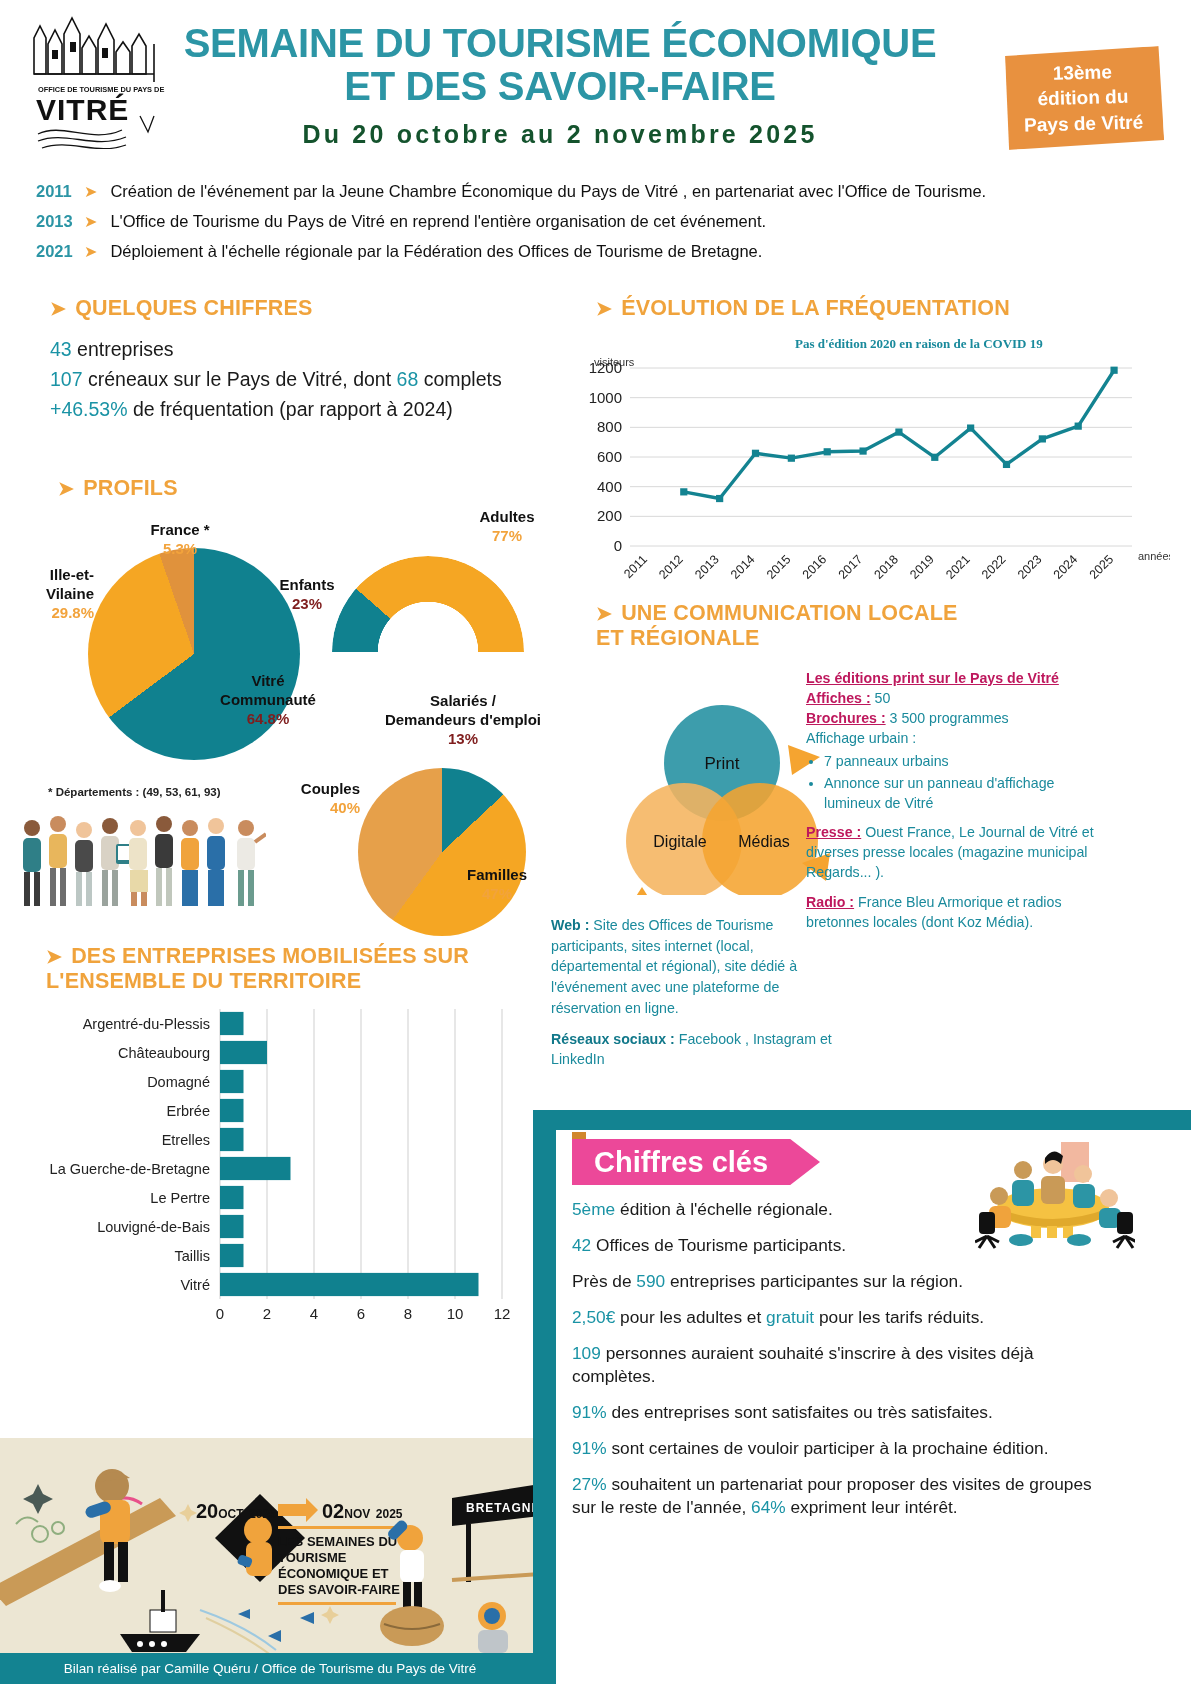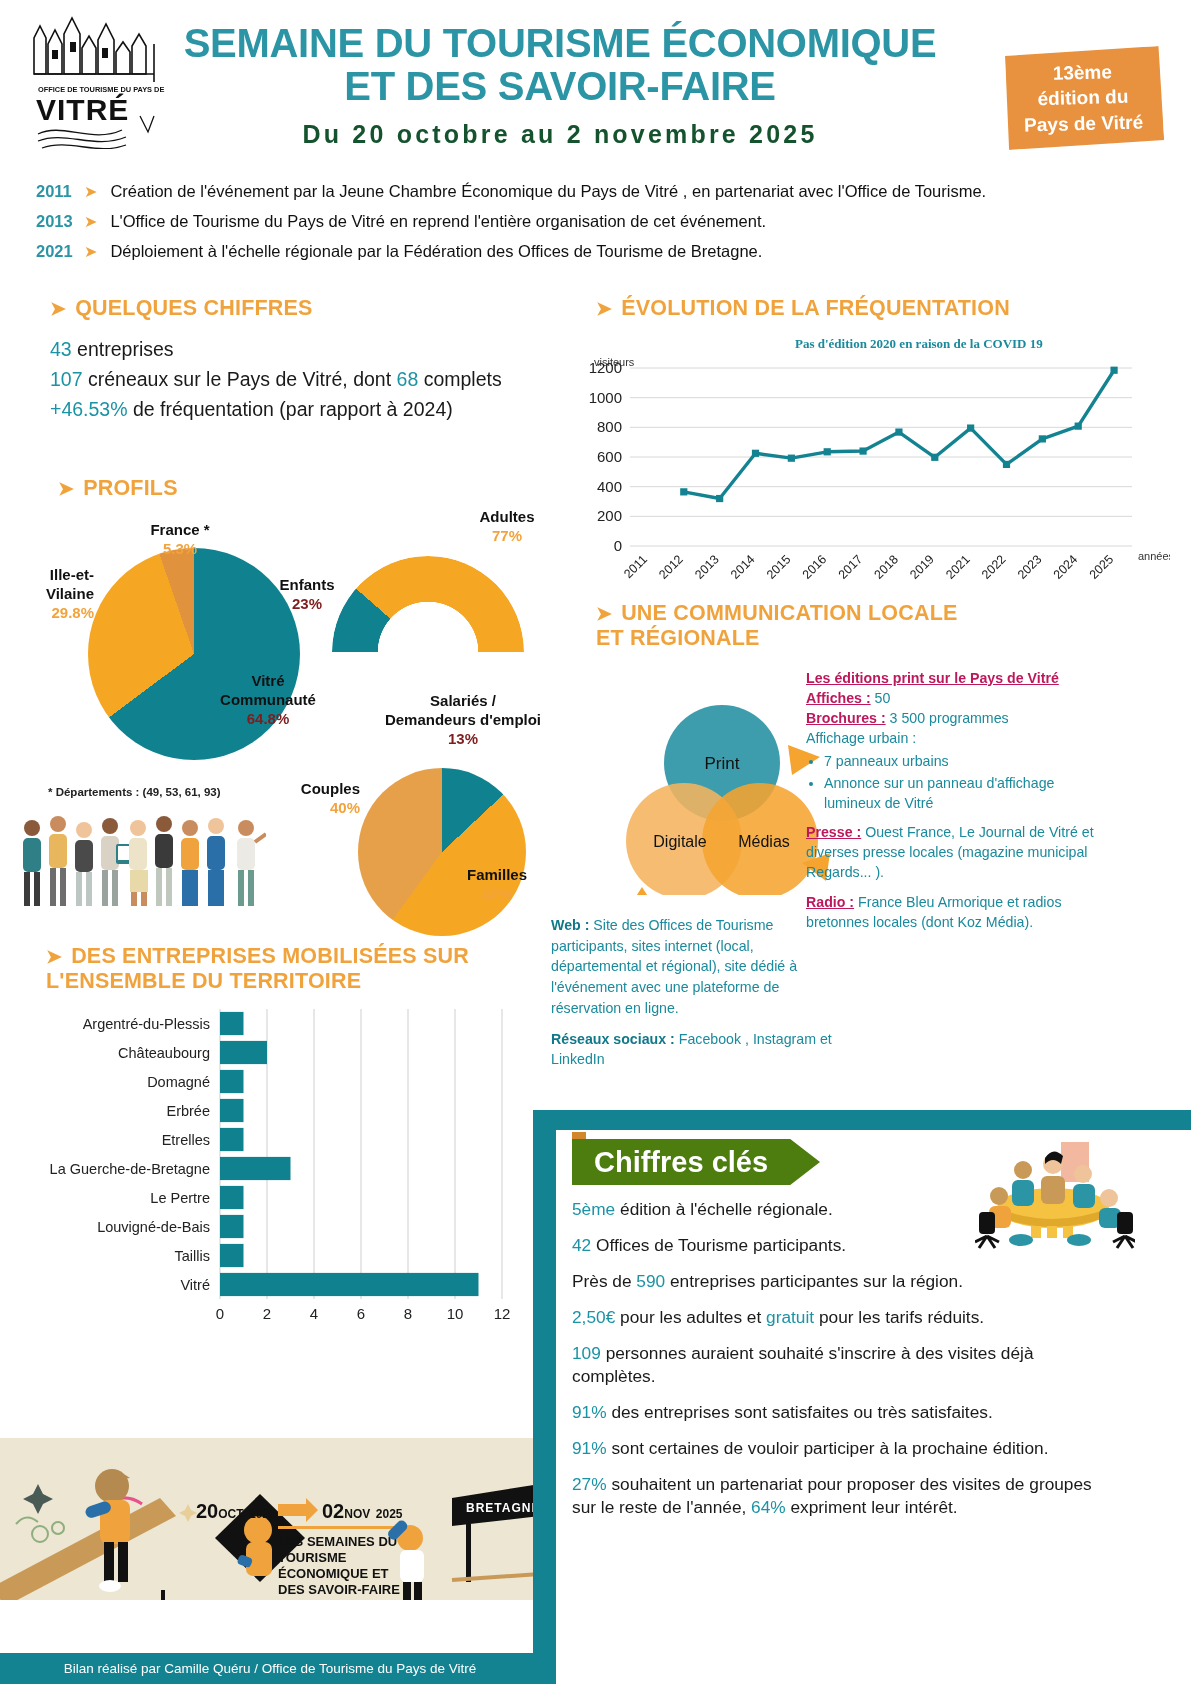--- a/index.html
+++ b/index.html
@@ -130,7 +130,7 @@
     background:#fff; }
   .ckbanner {
     position:absolute; left:572px; top:1139px; width:248px; height:46px;
-    background:#4d7c0f; color:#fff; font-size:29px; font-weight:bold;
+    background:#ec4899; color:#fff; font-size:29px; font-weight:bold;
     display:flex; align-items:center; padding-left:22px;
     clip-path: polygon(0 0, 88% 0, 100% 50%, 88% 100%, 0 100%);
   }

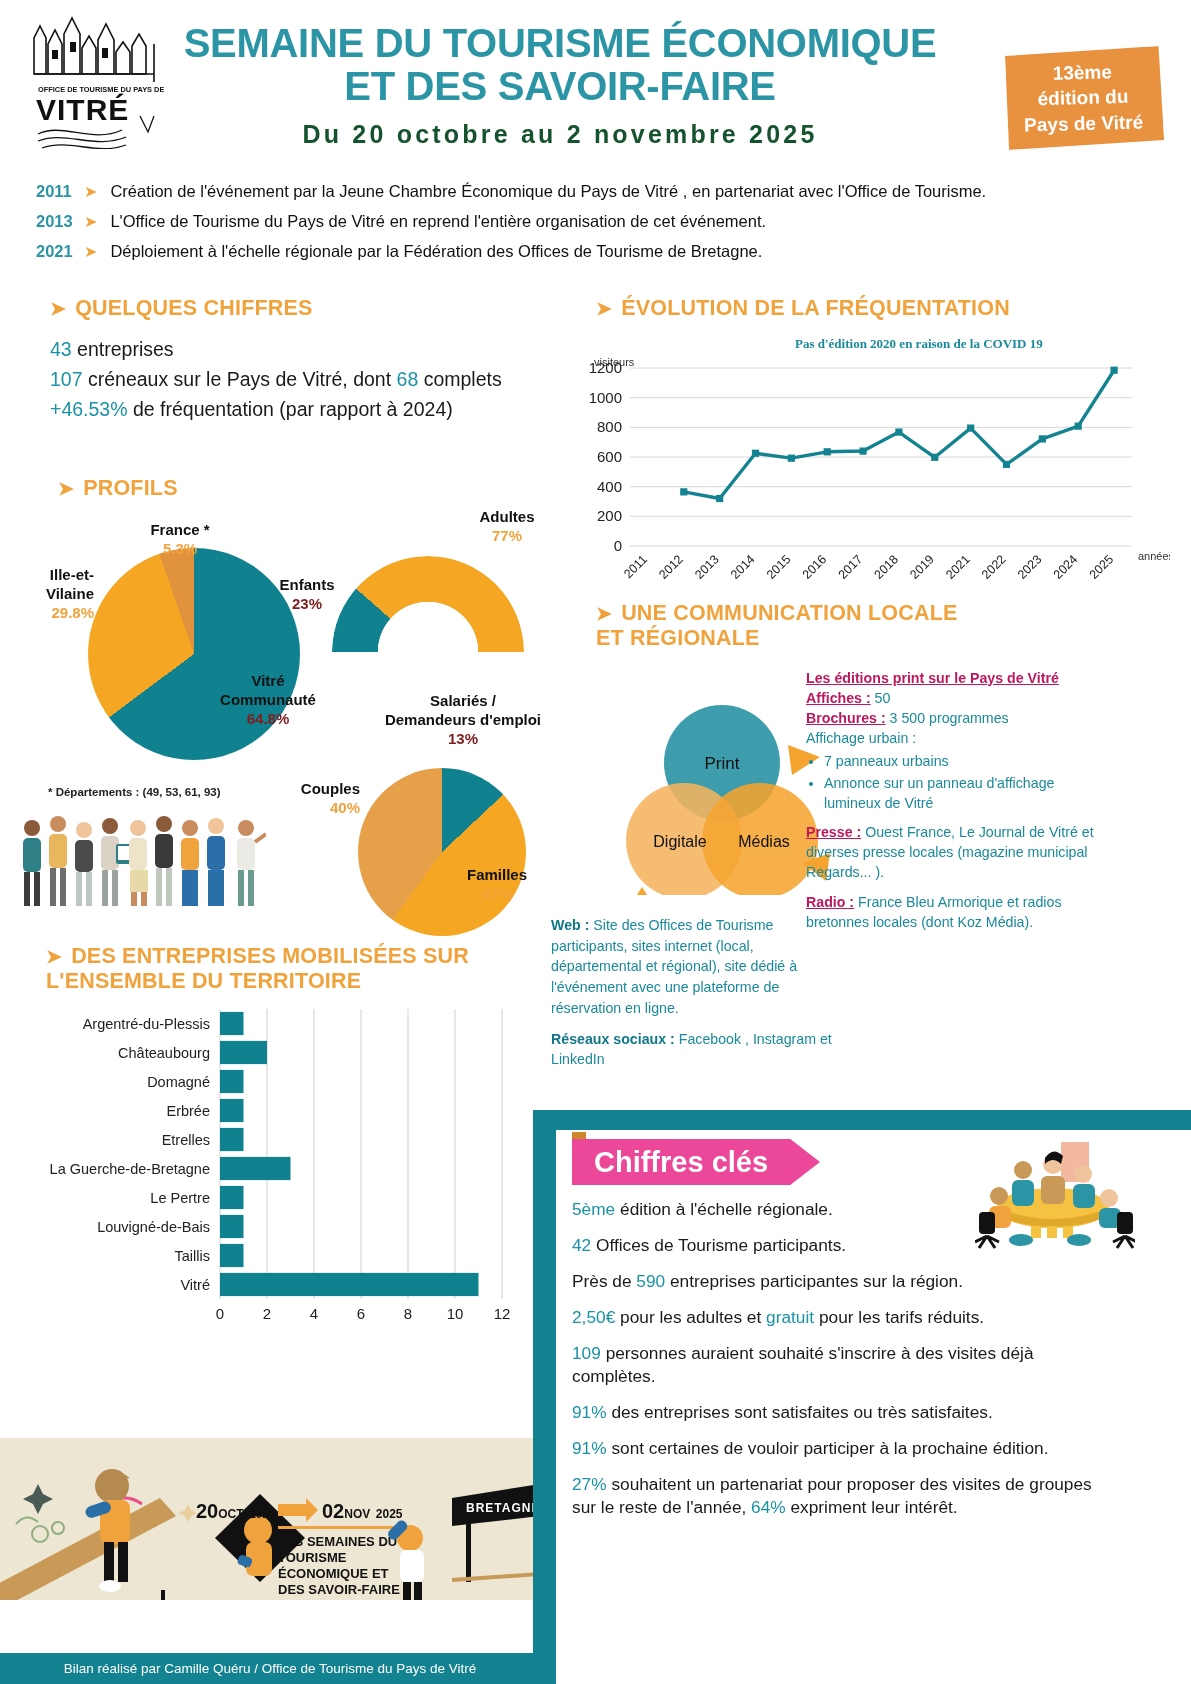--- a/index.html
+++ b/index.html
@@ -117,7 +117,7 @@
   .bchart { position:absolute; left:10px; top:1003px; width:520px; height:330px; }
 
   
-  .bottomimg { position:absolute; left:0; top:1438px; width:540px; height:162px;
+  .bottomimg { position:absolute; left:0; top:1438px; width:540px; height:215px;
     background:#fca5a5; overflow:hidden; }
   .footerbar { position:absolute; left:0; top:1653px; width:540px; height:31px;
     background:#138391; color:#fff; font-size:13.5px; display:flex;

